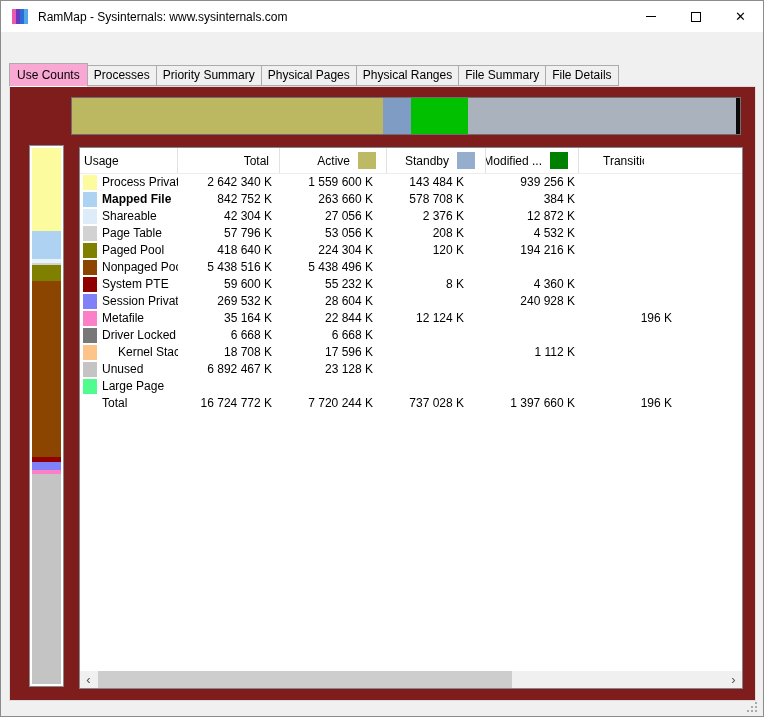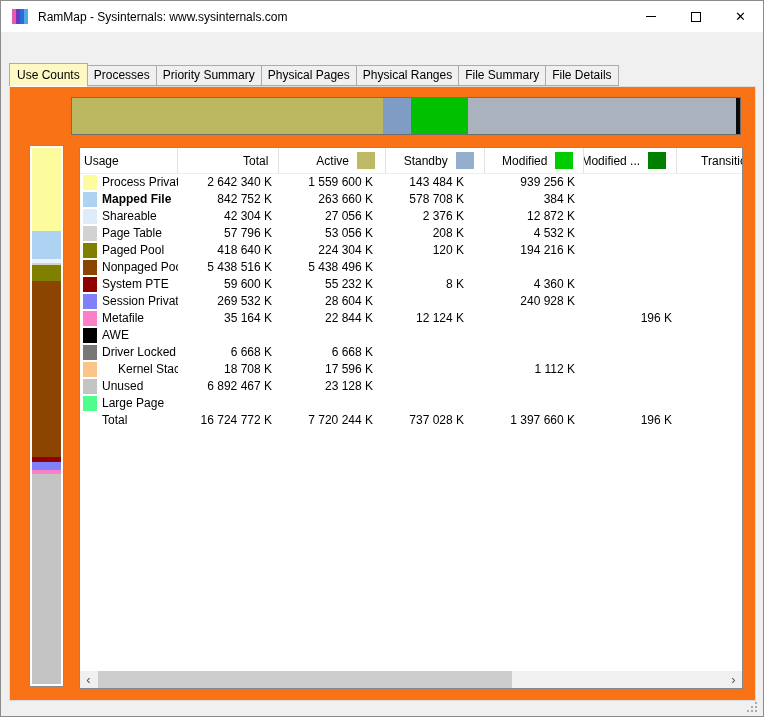--- a/index.html
+++ b/index.html
@@ -31,7 +31,7 @@
     background:#F0F0F0; border:1px solid #ACACAC; white-space:nowrap; cursor:default;
   }
   .tab.active {
-    height:24px; line-height:22px; background:#fef9c3; margin-left:0;
+    height:24px; line-height:22px; background:#f9a8d4; margin-left:0;
     border-bottom:1px solid #fff; position:relative; z-index:4; margin-bottom:-1px; padding:0 7px;
   }
   .tabpage {

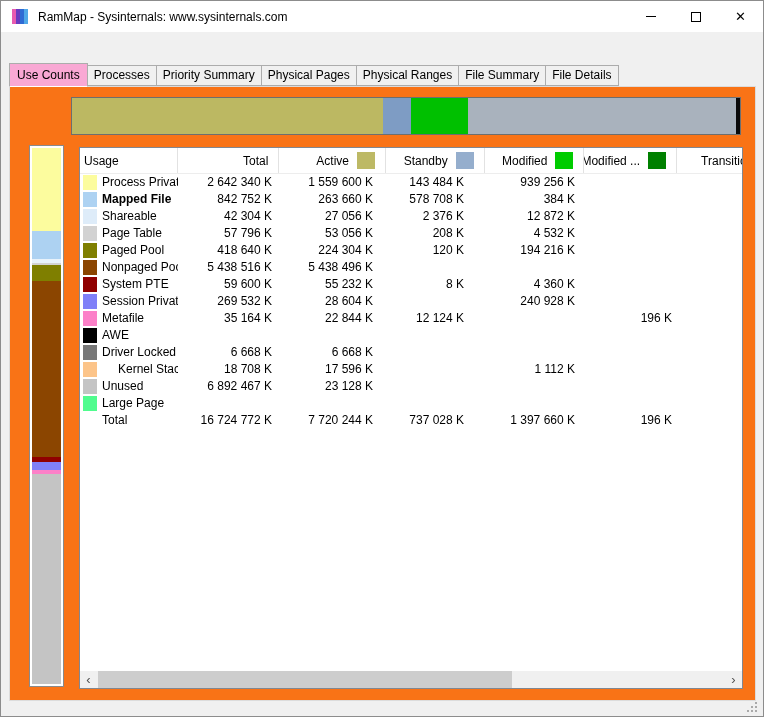--- a/index.html
+++ b/index.html
@@ -36,7 +36,7 @@
   }
   .tabpage {
     position:absolute; left:8px; top:35px; width:747px; height:615px;
-    background:#f97316; border:1px solid #DCDCDC;
+    background:#7f1d1d; border:1px solid #DCDCDC;
   }
   
   .topbar-frame {

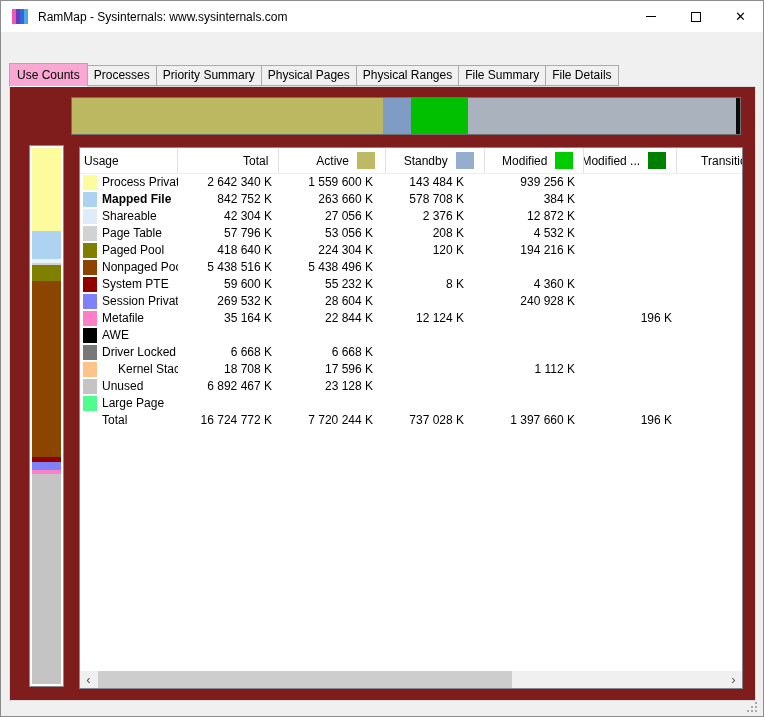--- a/index.html
+++ b/index.html
@@ -164,10 +164,6 @@
               <span>Standby</span>
               <span class="h-swatch" style="background: rgb(149, 174, 205);"></span>
             </div>
-            <div class="lv-hcell right" style="width: 100px;">
-              <span>Modified</span>
-              <span class="h-swatch" style="background: rgb(0, 204, 0);"></span>
-            </div>
             <div class="lv-hcell right" style="width: 93px; justify-content: flex-end;">
               <span>Modified ...</span>
               <span class="h-swatch" style="background: rgb(0, 128, 0);"></span>

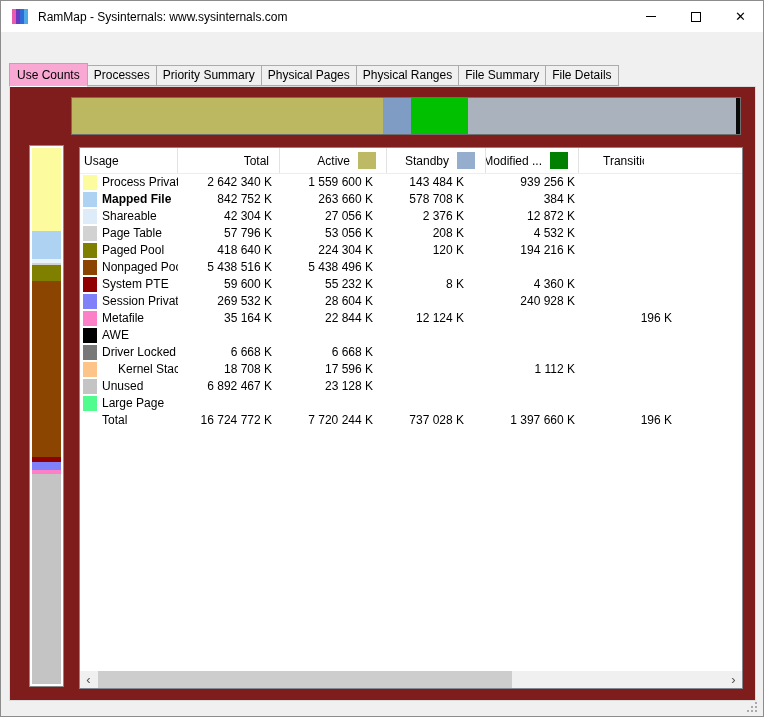--- a/index.html
+++ b/index.html
@@ -283,18 +283,6 @@
             </div>
             <div class="lv-row">
               <div class="lv-cell usage-cell" style="width: 98px;">
-                <span class="r-swatch" style="background: rgb(0, 0, 0);"></span>
-                <span>AWE</span>
-              </div>
-              <div class="lv-cell num" style="width: 102px; padding-right: 8px;"></div>
-              <div class="lv-cell num" style="width: 107px; padding-right: 14px;"></div>
-              <div class="lv-cell num" style="width: 99px; padding-right: 22px;"></div>
-              <div class="lv-cell num" style="width: 100px; padding-right: 11px;"></div>
-              <div class="lv-cell num" style="width: 93px; padding-right: 7px;"></div>
-              <div class="lv-cell num" style="width: 65px; padding-right: 10px;"></div>
-            </div>
-            <div class="lv-row">
-              <div class="lv-cell usage-cell" style="width: 98px;">
                 <span class="r-swatch" style="background: rgb(120, 120, 120);"></span>
                 <span>Driver Locked</span>
               </div>

